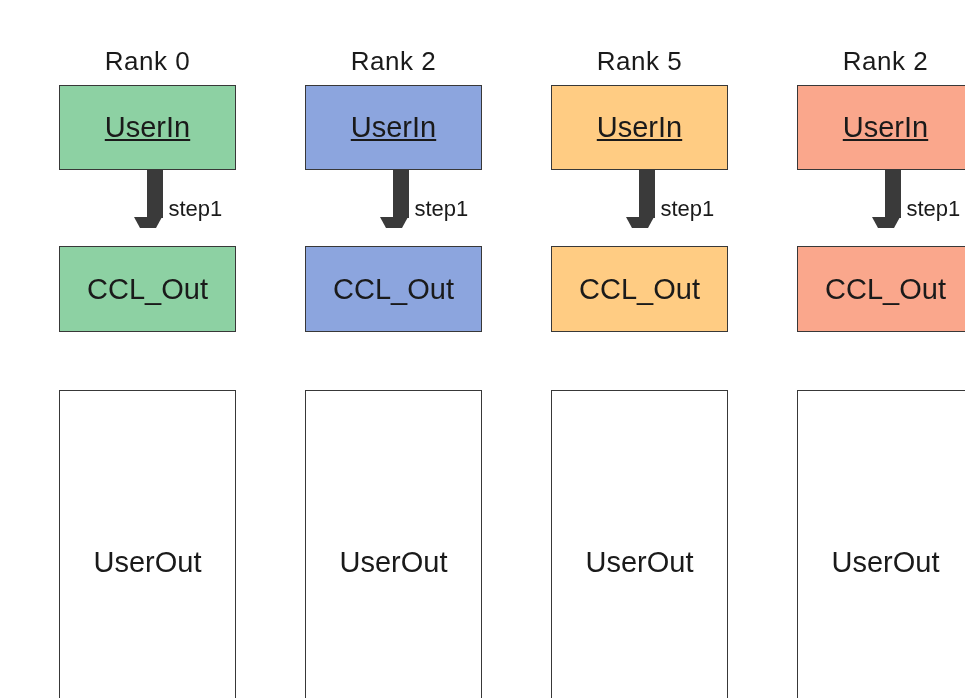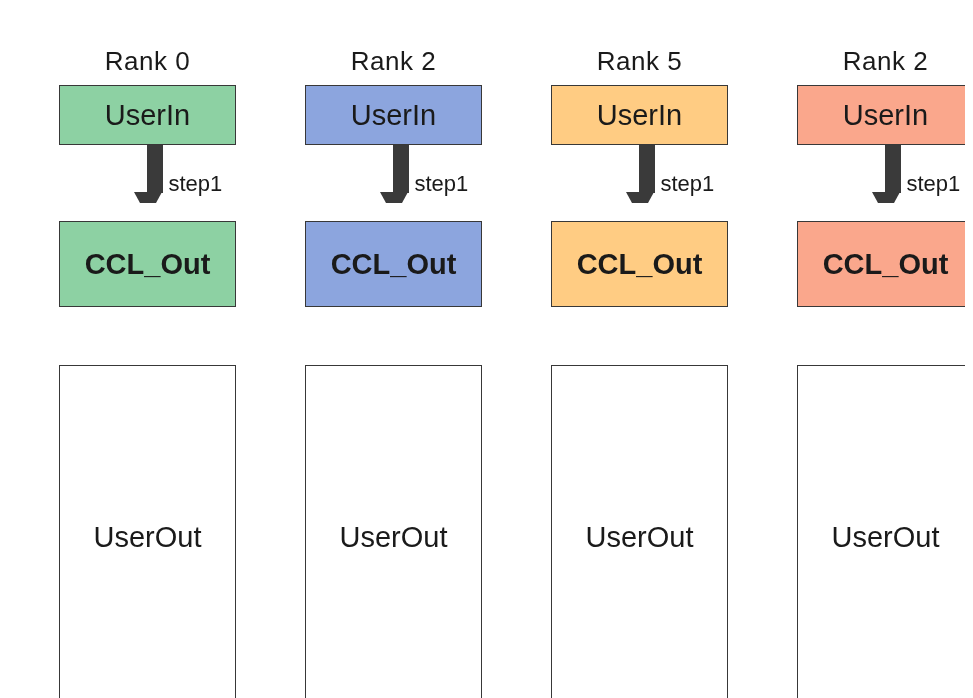--- a/index.html
+++ b/index.html
@@ -49,7 +49,7 @@
     font-size: 29px;
     color: var(--text);
   }
-  .user-in  { height: 60px; }
+  .user-in  { height: 85px; text-decoration: underline; }
   .ccl-out  { height: 86px; font-weight: bold; }
   .user-out {
     height: 345px;

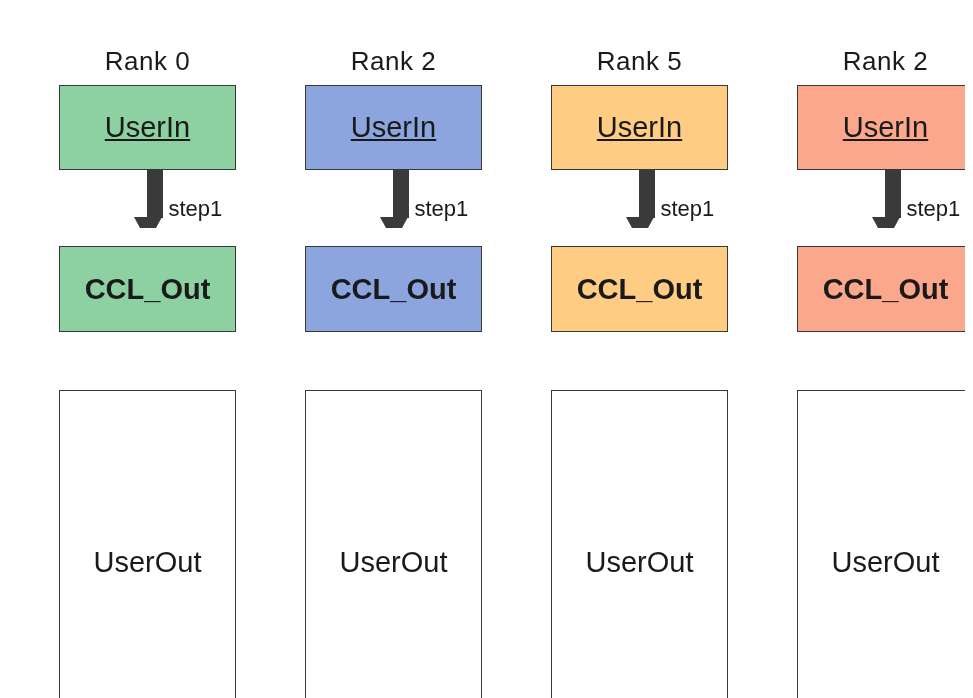--- a/index.html
+++ b/index.html
@@ -50,7 +50,7 @@
     color: var(--text);
   }
   .user-in  { height: 85px; text-decoration: underline; }
-  .ccl-out  { height: 86px; font-weight: bold; }
+  .ccl-out  { height: 86px; }
   .user-out {
     height: 345px;
     background: var(--background);

